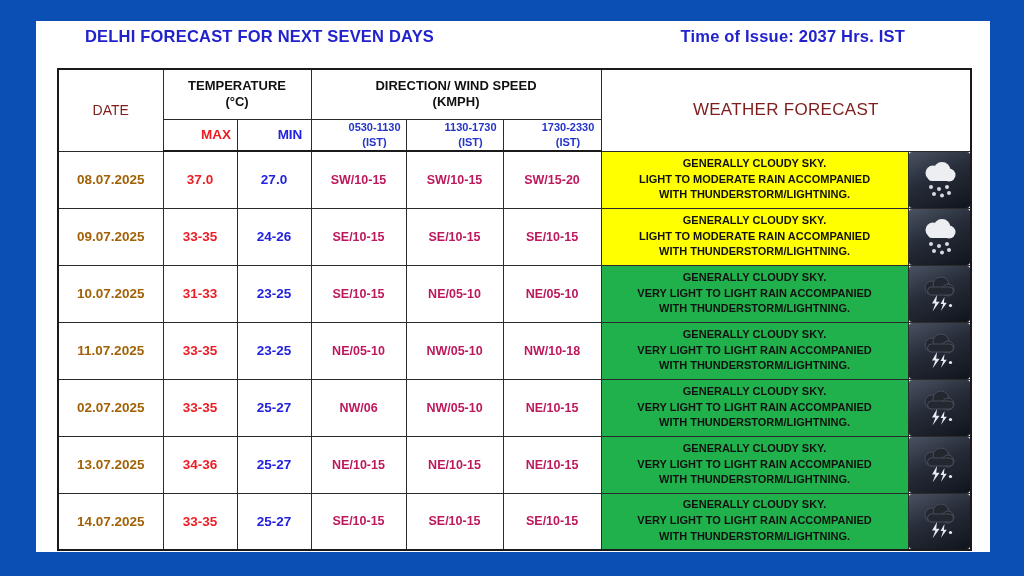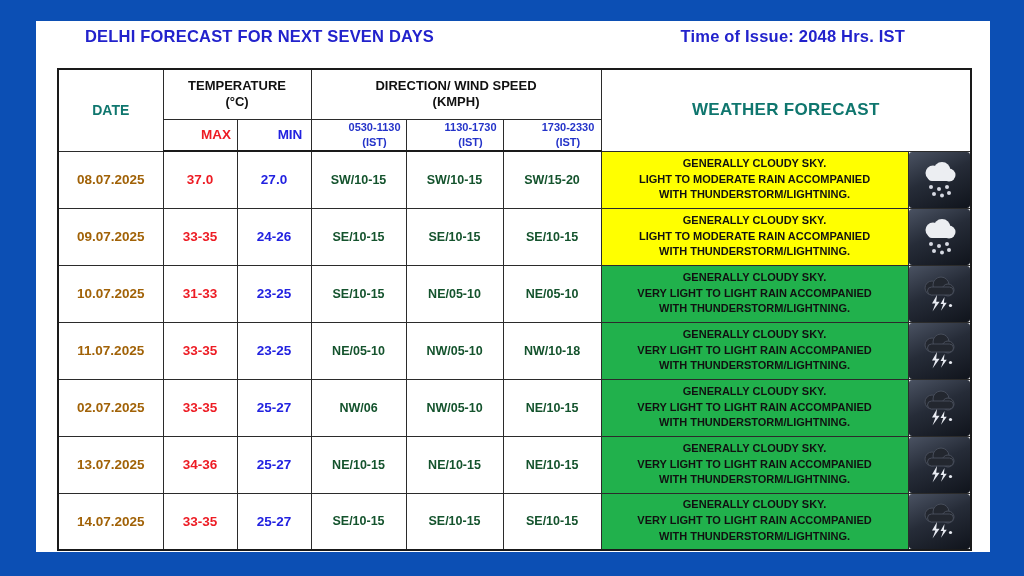--- a/index.html
+++ b/index.html
@@ -95,7 +95,7 @@
 <div class="content">
   <div class="titlebar">
     <div class="page-title">DELHI FORECAST FOR NEXT SEVEN DAYS</div>
-    <div class="time-issue">Time of Issue: 2048 Hrs. IST</div>
+    <div class="time-issue">Time of Issue: 2037 Hrs. IST</div>
   </div>
 
   <table class="fc">

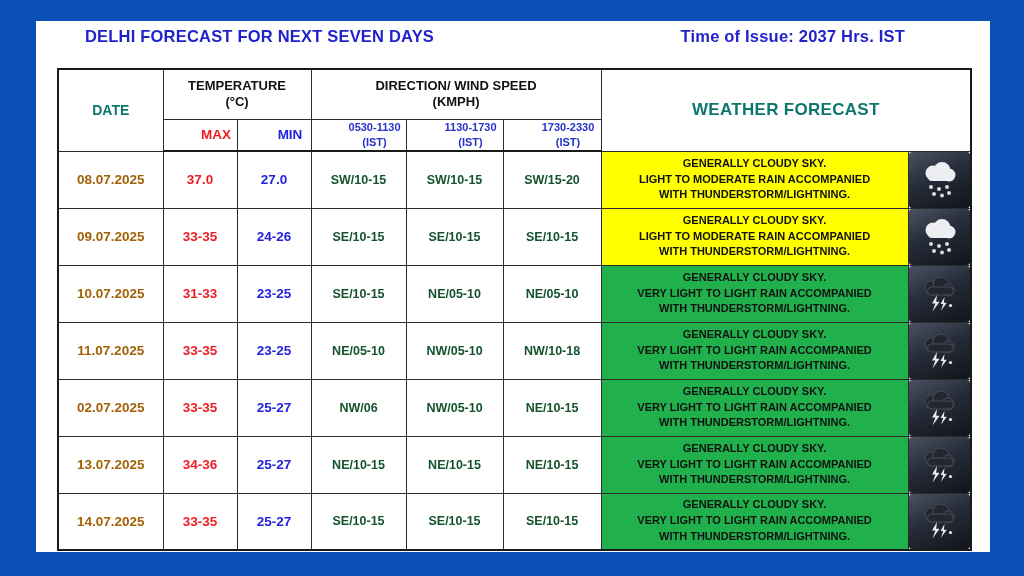--- a/index.html
+++ b/index.html
@@ -31,7 +31,7 @@
   }
   table.fc { border:2px solid #1a1a1a; }
   thead tr.h2 th { border-bottom:2px solid #1a1a1a;padding-left:32px; }
-  th.h-date, th.h-fc { font-size:14px; font-weight:bold; color:#0f766e; }
+  th.h-date, th.h-fc { font-size:14px; font-weight:normal; color:#7f1d1d; }
   th.h-fc { font-size:17px; letter-spacing:.3px; }
   th.h-temp, th.h-wind { font-size:13px; font-weight:bold; color:#111; line-height:1.25; }
   th.h-max { color:#ed1c24; font-size:13.5px; }

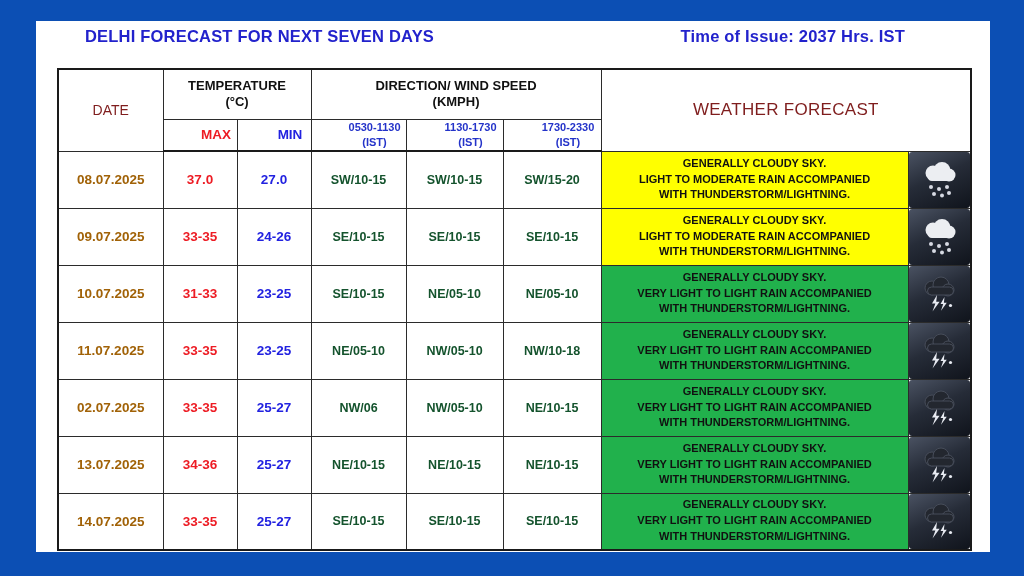--- a/index.html
+++ b/index.html
@@ -42,7 +42,7 @@
   td.c-date { font-size:13.5px; font-weight:bold; color:#a16207; }
   td.c-max  { font-size:13.5px; font-weight:bold; color:#ed1c24; }
   td.c-min  { font-size:13.5px; font-weight:bold; color:#2222e0; }
-  td.c-wind { font-size:12.5px; font-weight:bold; color:#14532d; }
+  td.c-wind { font-size:12.5px; font-weight:bold; color:#be185d; }
   td.c-fc   { font-size:11px; font-weight:bold; color:#111; line-height:1.45;
               border-left:2px solid #1a1a1a;margin-left:16px; }
   td.c-fc.y { background:#ffff00; }

